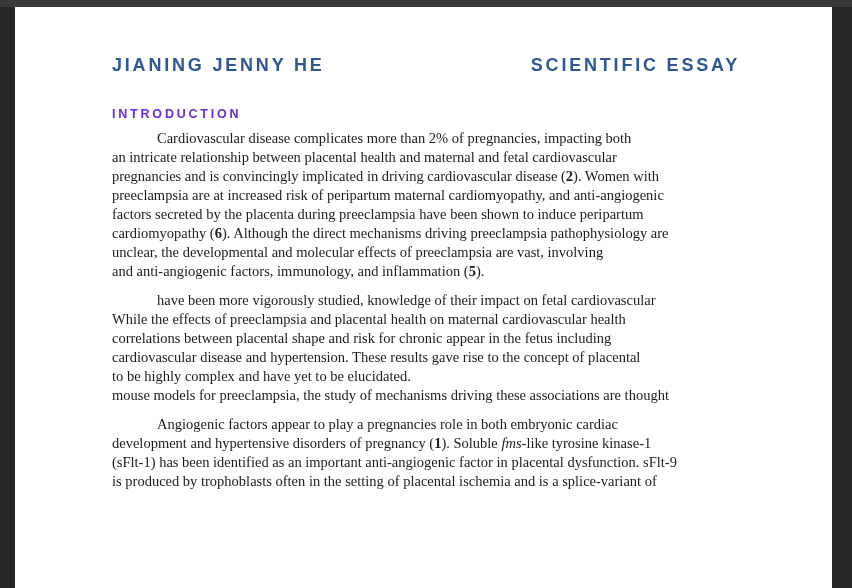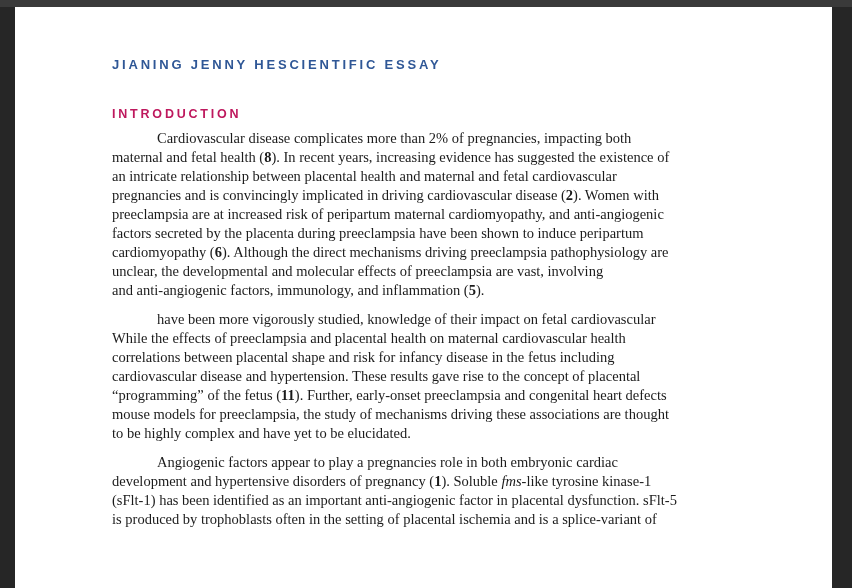--- a/index.html
+++ b/index.html
@@ -31,11 +31,11 @@
   }
   .doc-header {
     display: flex;
-    justify-content: flex-start;
+    justify-content: space-between;
     align-items: baseline;
     font-family: "Liberation Sans", sans-serif;
     font-weight: bold;
-    font-size: 13px;
+    font-size: 18px;
     letter-spacing: 2.8px;
     color: #2f5796;
     line-height: 16px;

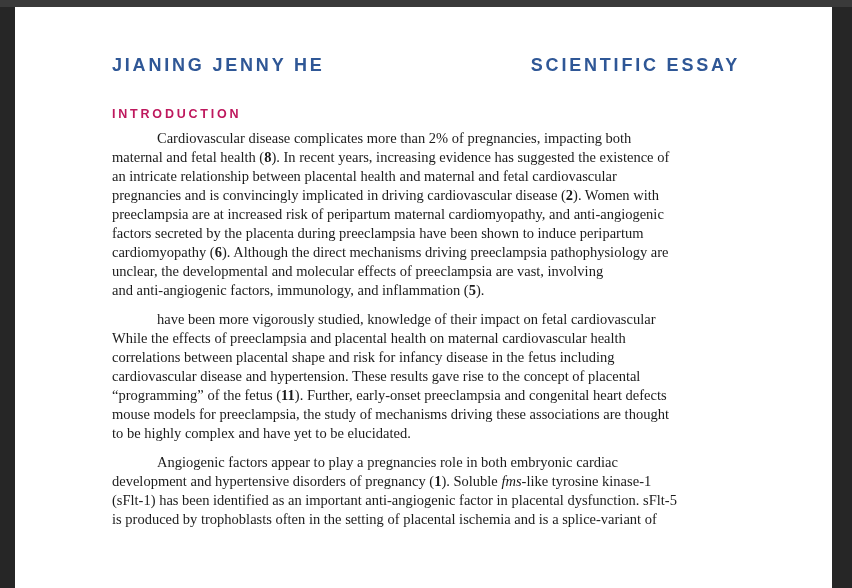--- a/index.html
+++ b/index.html
@@ -47,7 +47,7 @@
     font-weight: bold;
     font-size: 12.5px;
     letter-spacing: 2.8px;
-    color: #be185d;
+    color: #6d28d9;
     line-height: 16px;
   }
   .body-text {

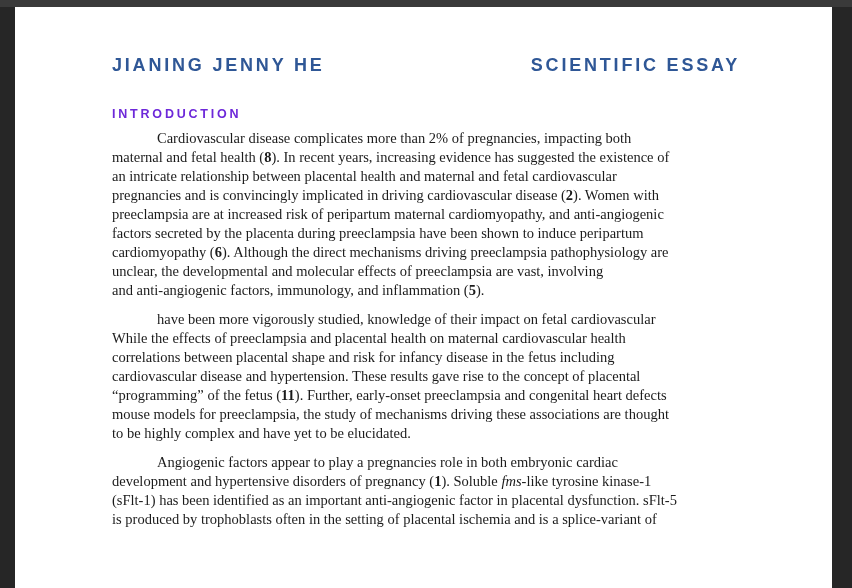--- a/index.html
+++ b/index.html
@@ -81,7 +81,6 @@
   <div class="body-text">
       <div class="paragraph">
         <div class="line">Cardiovascular disease complicates more than 2% of pregnancies, impacting both</div>
-        <div class="line">maternal and fetal health (<b>8</b>). In recent years, increasing evidence has suggested the existence of</div>
         <div class="line">an intricate relationship between placental health and maternal and fetal cardiovascular</div>
         <div class="line">pregnancies and is convincingly implicated in driving cardiovascular disease (<b>2</b>). Women with</div>
         <div class="line">preeclampsia are at increased risk of peripartum maternal cardiomyopathy, and anti-angiogenic</div>

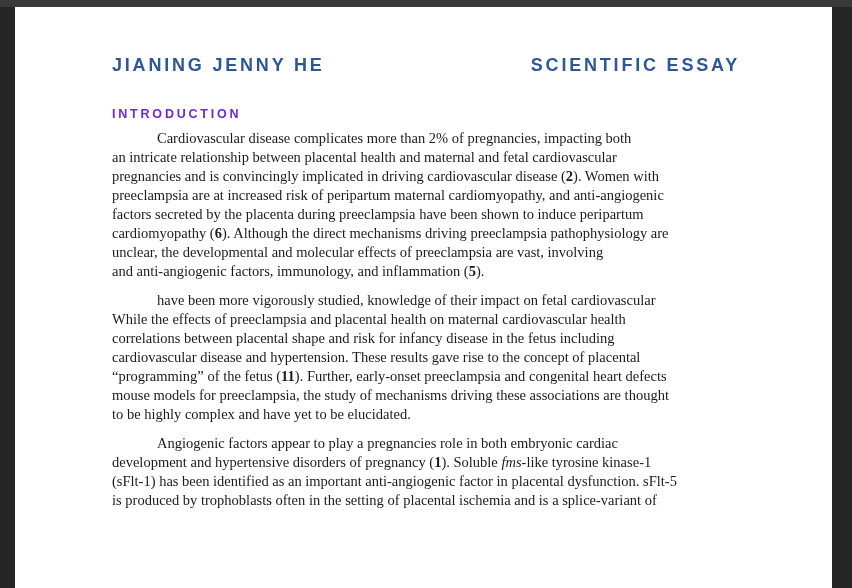--- a/index.html
+++ b/index.html
@@ -92,7 +92,7 @@
       <div class="paragraph">
         <div class="line">have been more vigorously studied, knowledge of their impact on fetal cardiovascular</div>
         <div class="line">While the effects of preeclampsia and placental health on maternal cardiovascular health</div>
-        <div class="line">correlations between placental shape and risk for infancy disease in the fetus including</div>
+        <div class="line">correlations between placental shape and risk for chronic appear in the fetus including</div>
         <div class="line">cardiovascular disease and hypertension. These results gave rise to the concept of placental</div>
         <div class="line">“programming” of the fetus (<b>11</b>). Further, early-onset preeclampsia and congenital heart defects</div>
         <div class="line">mouse models for preeclampsia, the study of mechanisms driving these associations are thought</div>

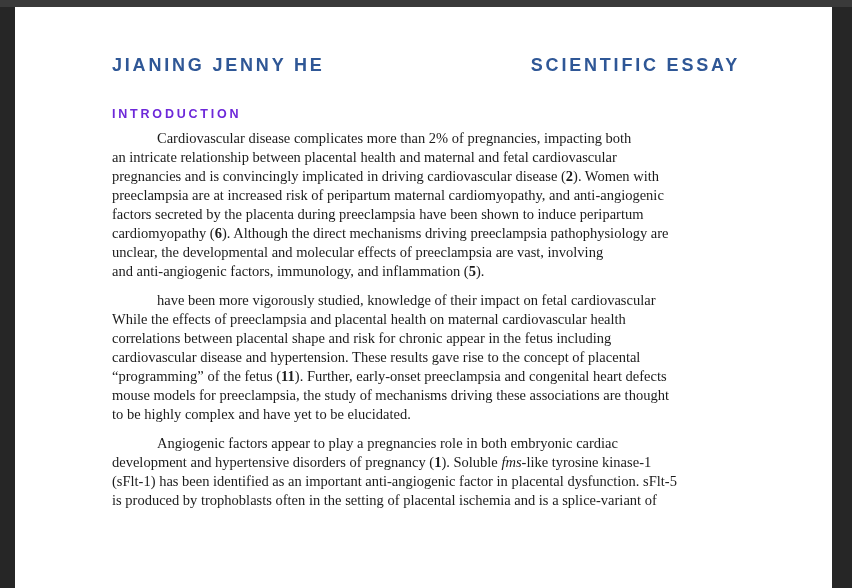--- a/index.html
+++ b/index.html
@@ -94,7 +94,6 @@
         <div class="line">While the effects of preeclampsia and placental health on maternal cardiovascular health</div>
         <div class="line">correlations between placental shape and risk for chronic appear in the fetus including</div>
         <div class="line">cardiovascular disease and hypertension. These results gave rise to the concept of placental</div>
-        <div class="line">“programming” of the fetus (<b>11</b>). Further, early-onset preeclampsia and congenital heart defects</div>
         <div class="line">mouse models for preeclampsia, the study of mechanisms driving these associations are thought</div>
         <div class="line">to be highly complex and have yet to be elucidated.</div>
       </div>

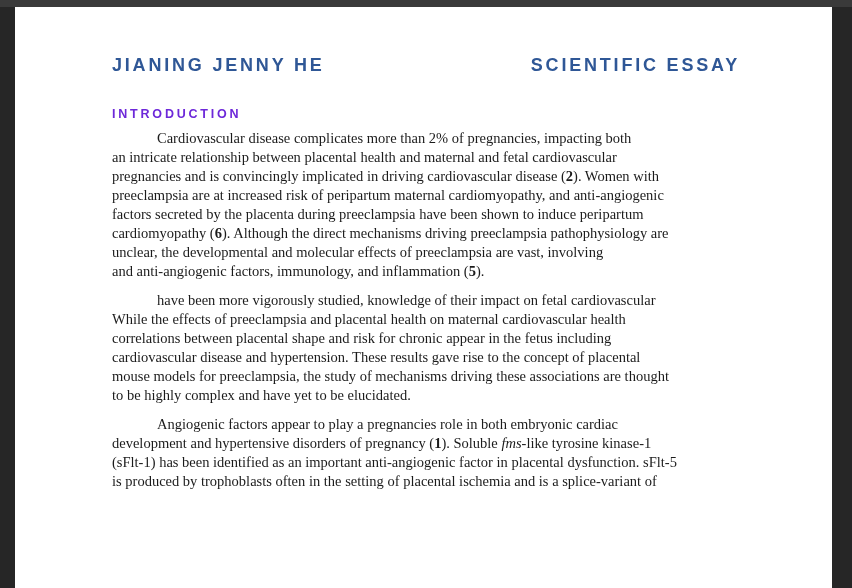--- a/index.html
+++ b/index.html
@@ -94,8 +94,8 @@
         <div class="line">While the effects of preeclampsia and placental health on maternal cardiovascular health</div>
         <div class="line">correlations between placental shape and risk for chronic appear in the fetus including</div>
         <div class="line">cardiovascular disease and hypertension. These results gave rise to the concept of placental</div>
+        <div class="line">to be highly complex and have yet to be elucidated.</div>
         <div class="line">mouse models for preeclampsia, the study of mechanisms driving these associations are thought</div>
-        <div class="line">to be highly complex and have yet to be elucidated.</div>
       </div>
       <div class="paragraph">
         <div class="line">Angiogenic factors appear to play a pregnancies role in both embryonic cardiac</div>

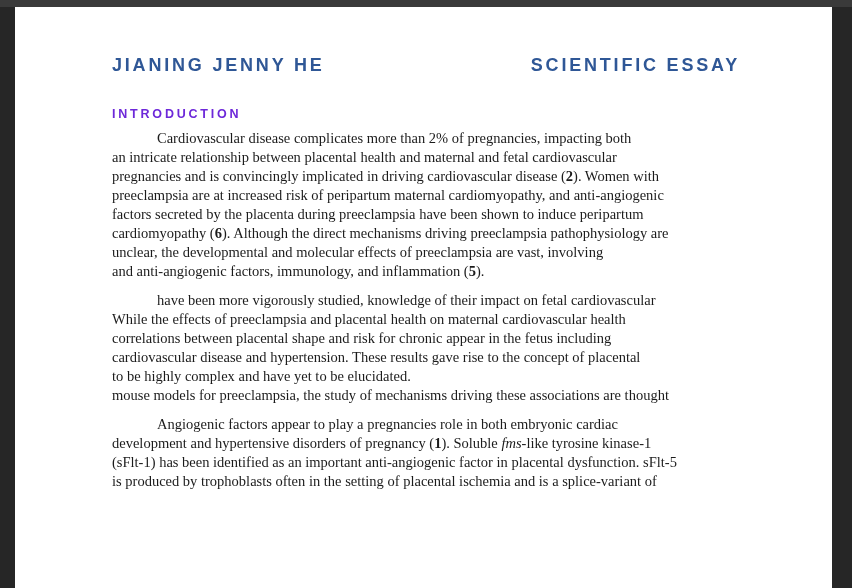--- a/index.html
+++ b/index.html
@@ -100,7 +100,7 @@
       <div class="paragraph">
         <div class="line">Angiogenic factors appear to play a pregnancies role in both embryonic cardiac</div>
         <div class="line">development and hypertensive disorders of pregnancy (<b>1</b>). Soluble <i>fms</i>-like tyrosine kinase-1</div>
-        <div class="line">(sFlt-1) has been identified as an important anti-angiogenic factor in placental dysfunction. sFlt-5</div>
+        <div class="line">(sFlt-1) has been identified as an important anti-angiogenic factor in placental dysfunction. sFlt-9</div>
         <div class="line">is produced by trophoblasts often in the setting of placental ischemia and is a splice-variant of</div>
       </div>
     </div>

